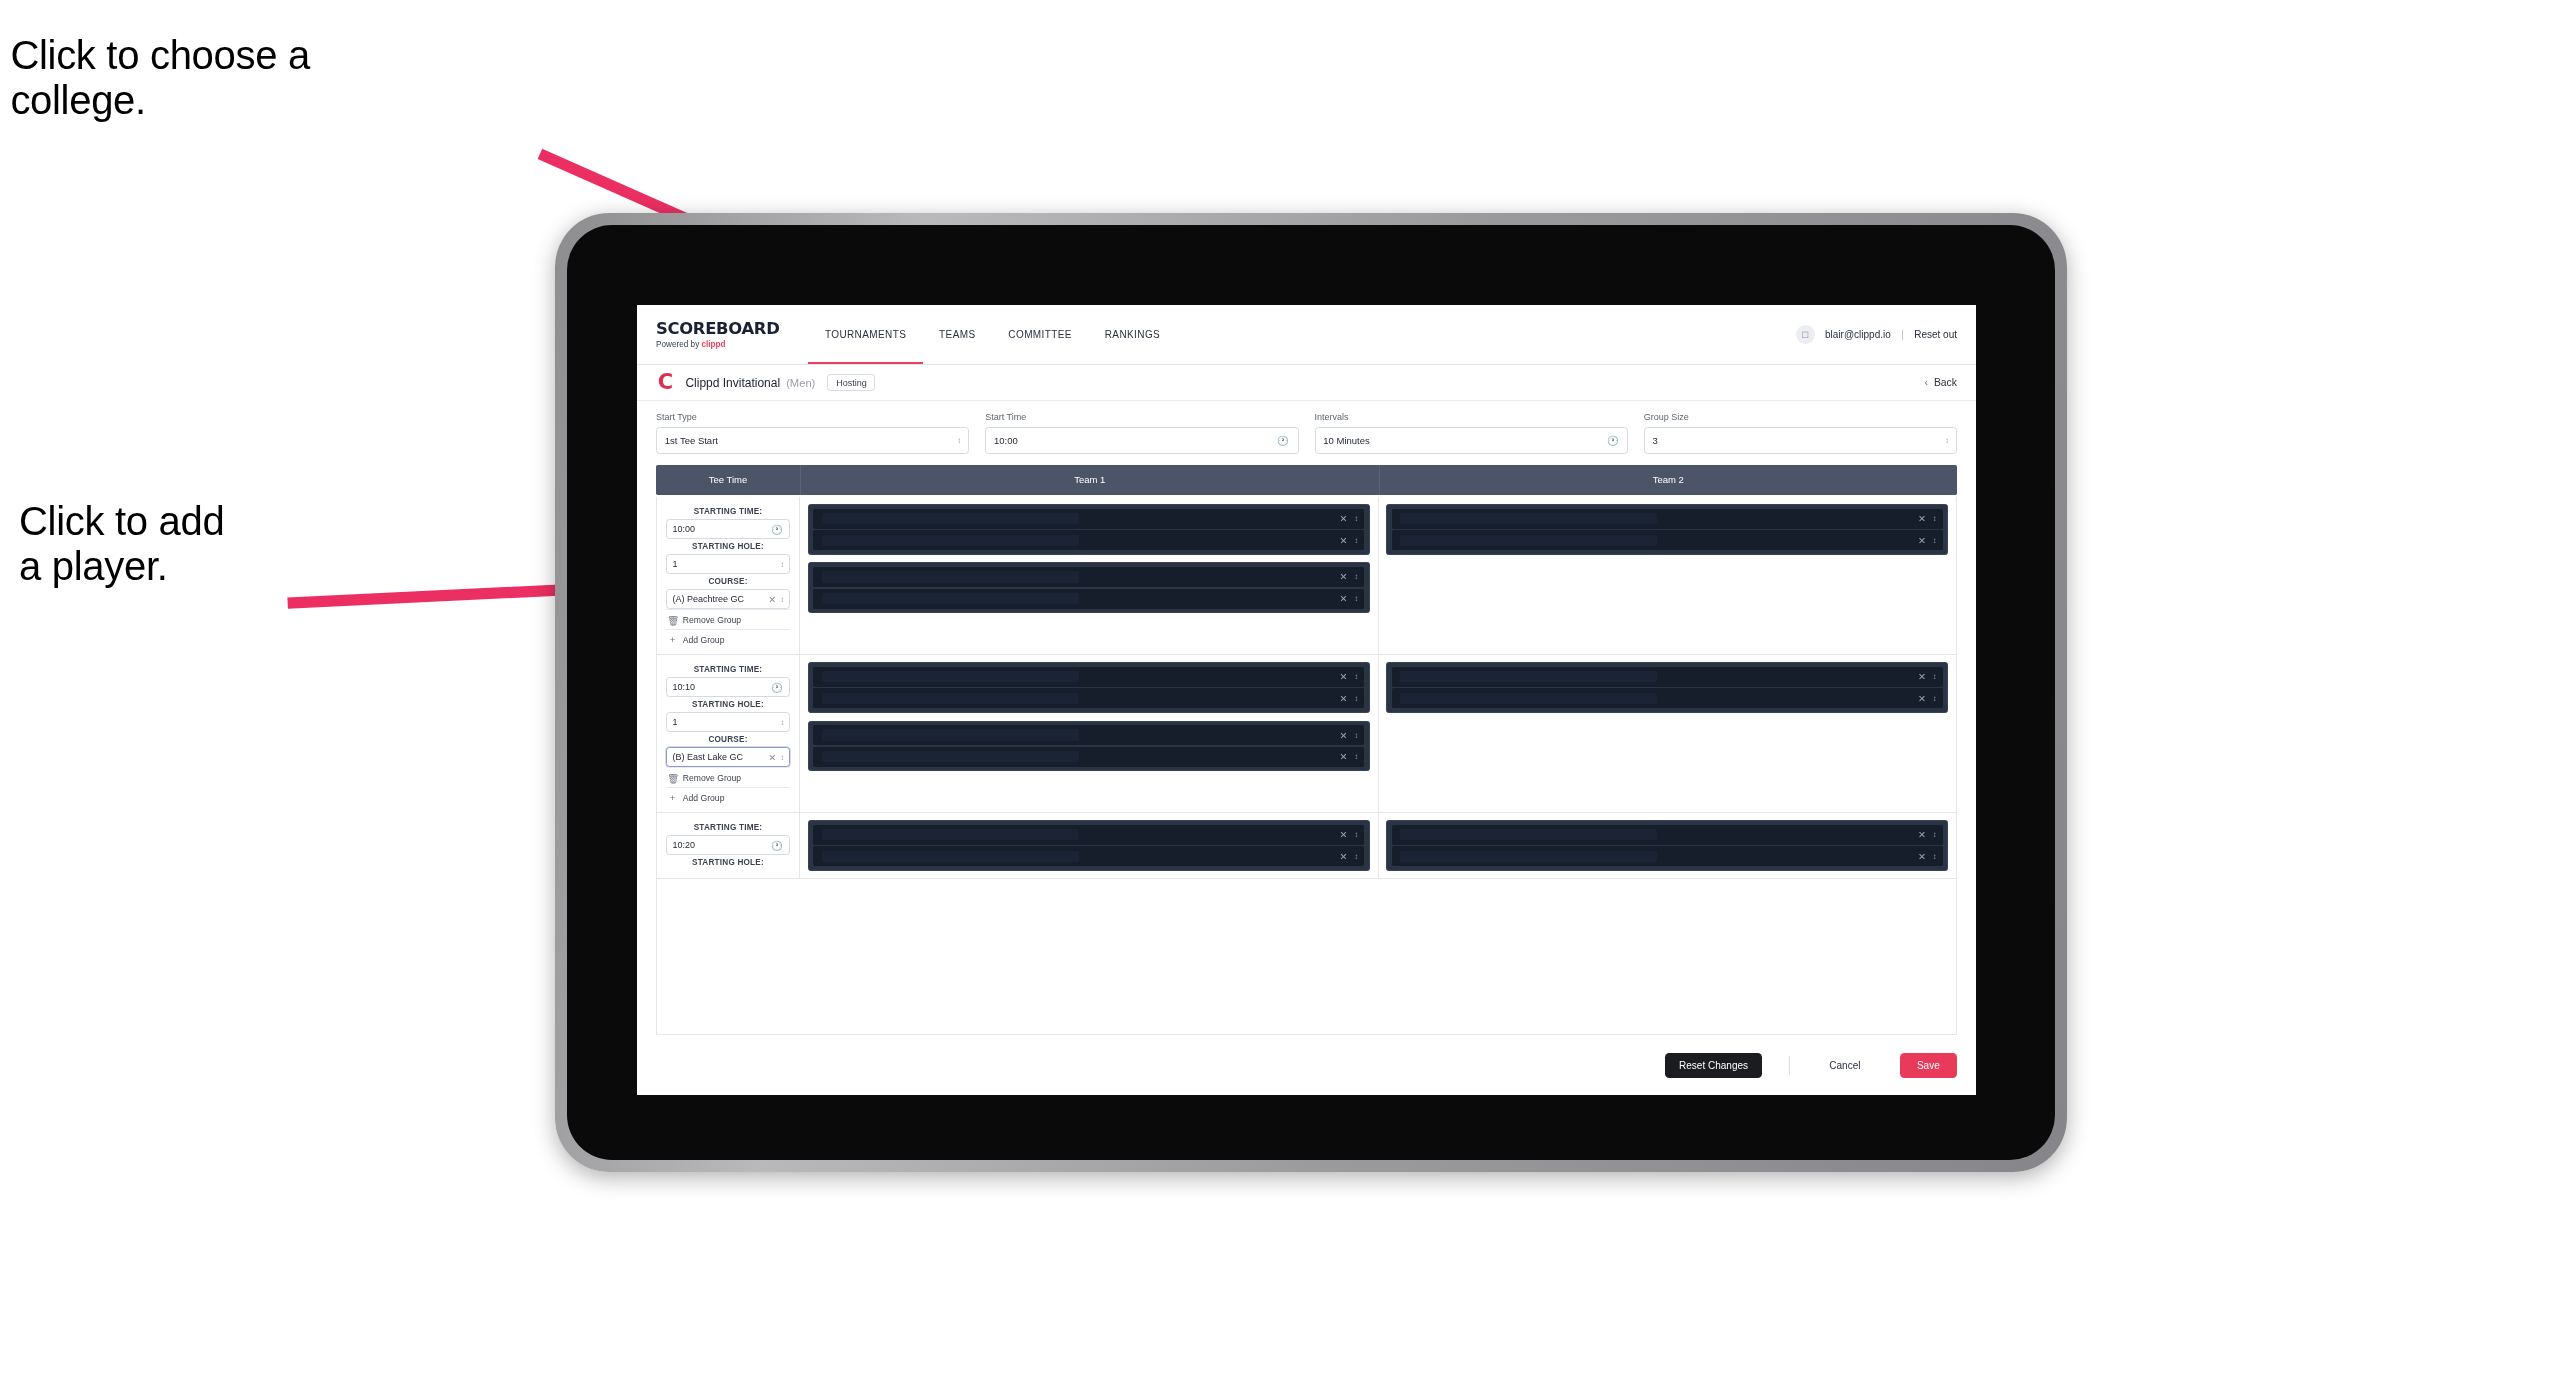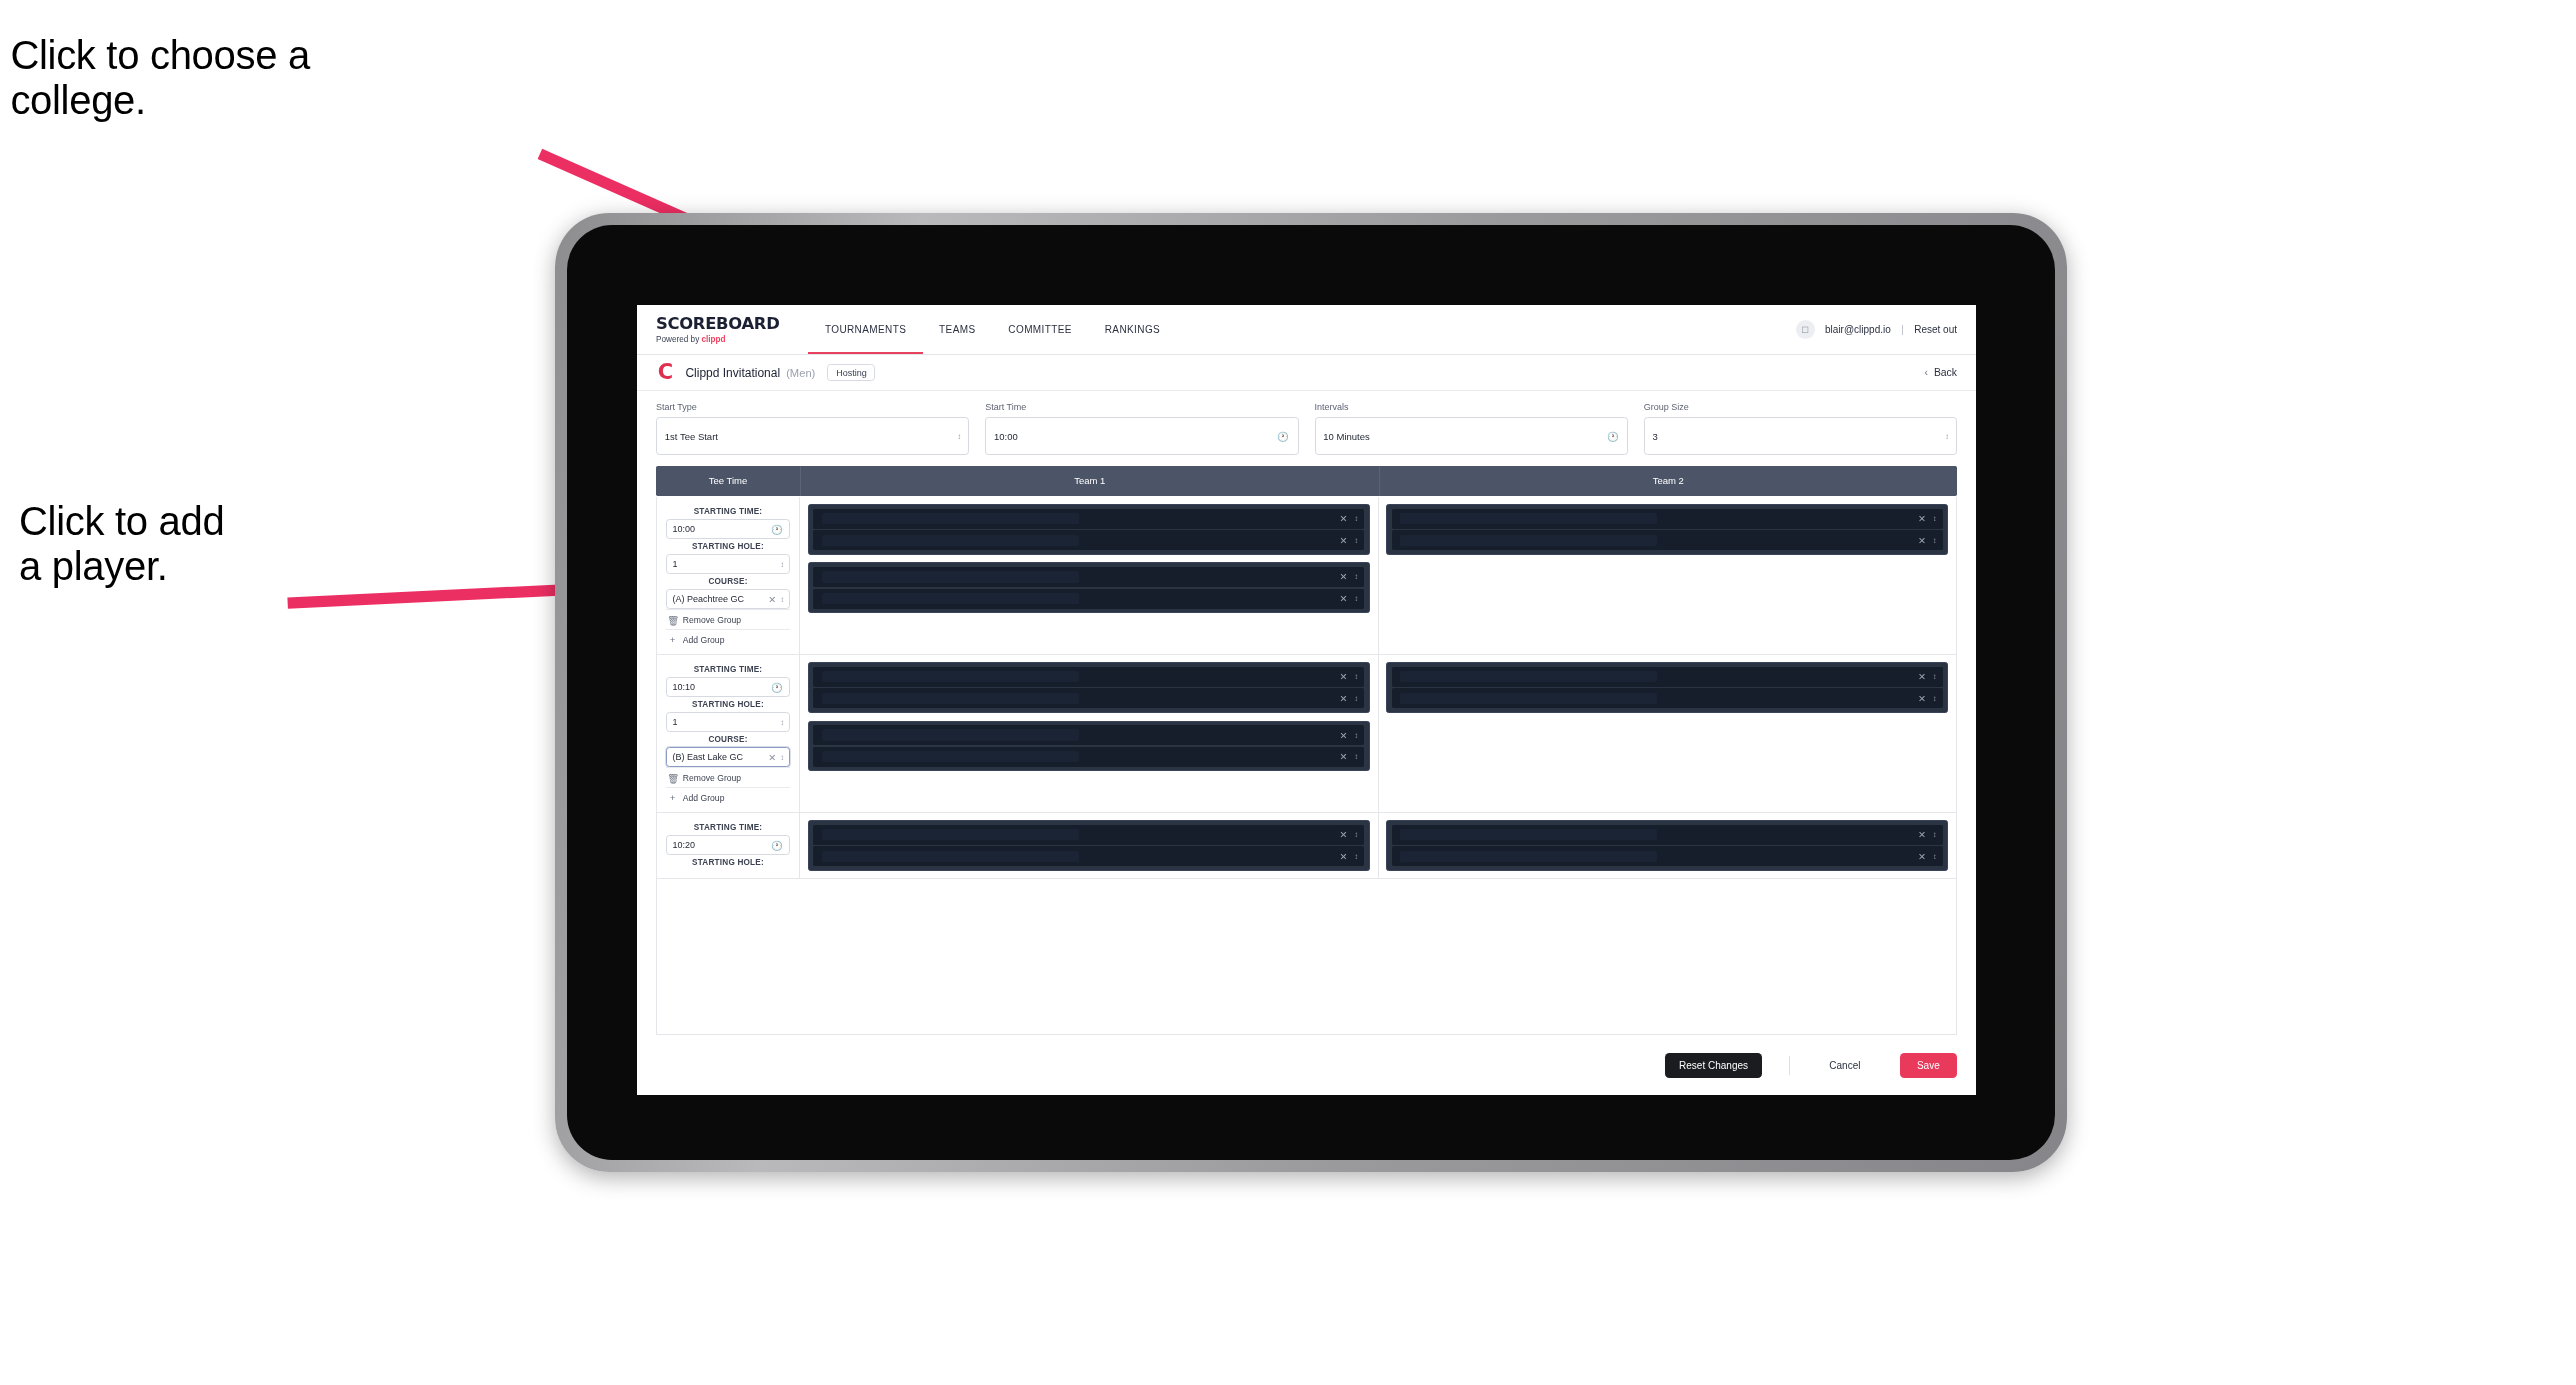--- a/index.html
+++ b/index.html
@@ -72,7 +72,7 @@
 
   
   #topnav {
-    height: 50px; display: flex; align-items: stretch;
+    height: 60px; display: flex; align-items: stretch;
     border-bottom: 0.9px solid #e2e4e8; background: #fff;
     padding-left: 19px;
   }

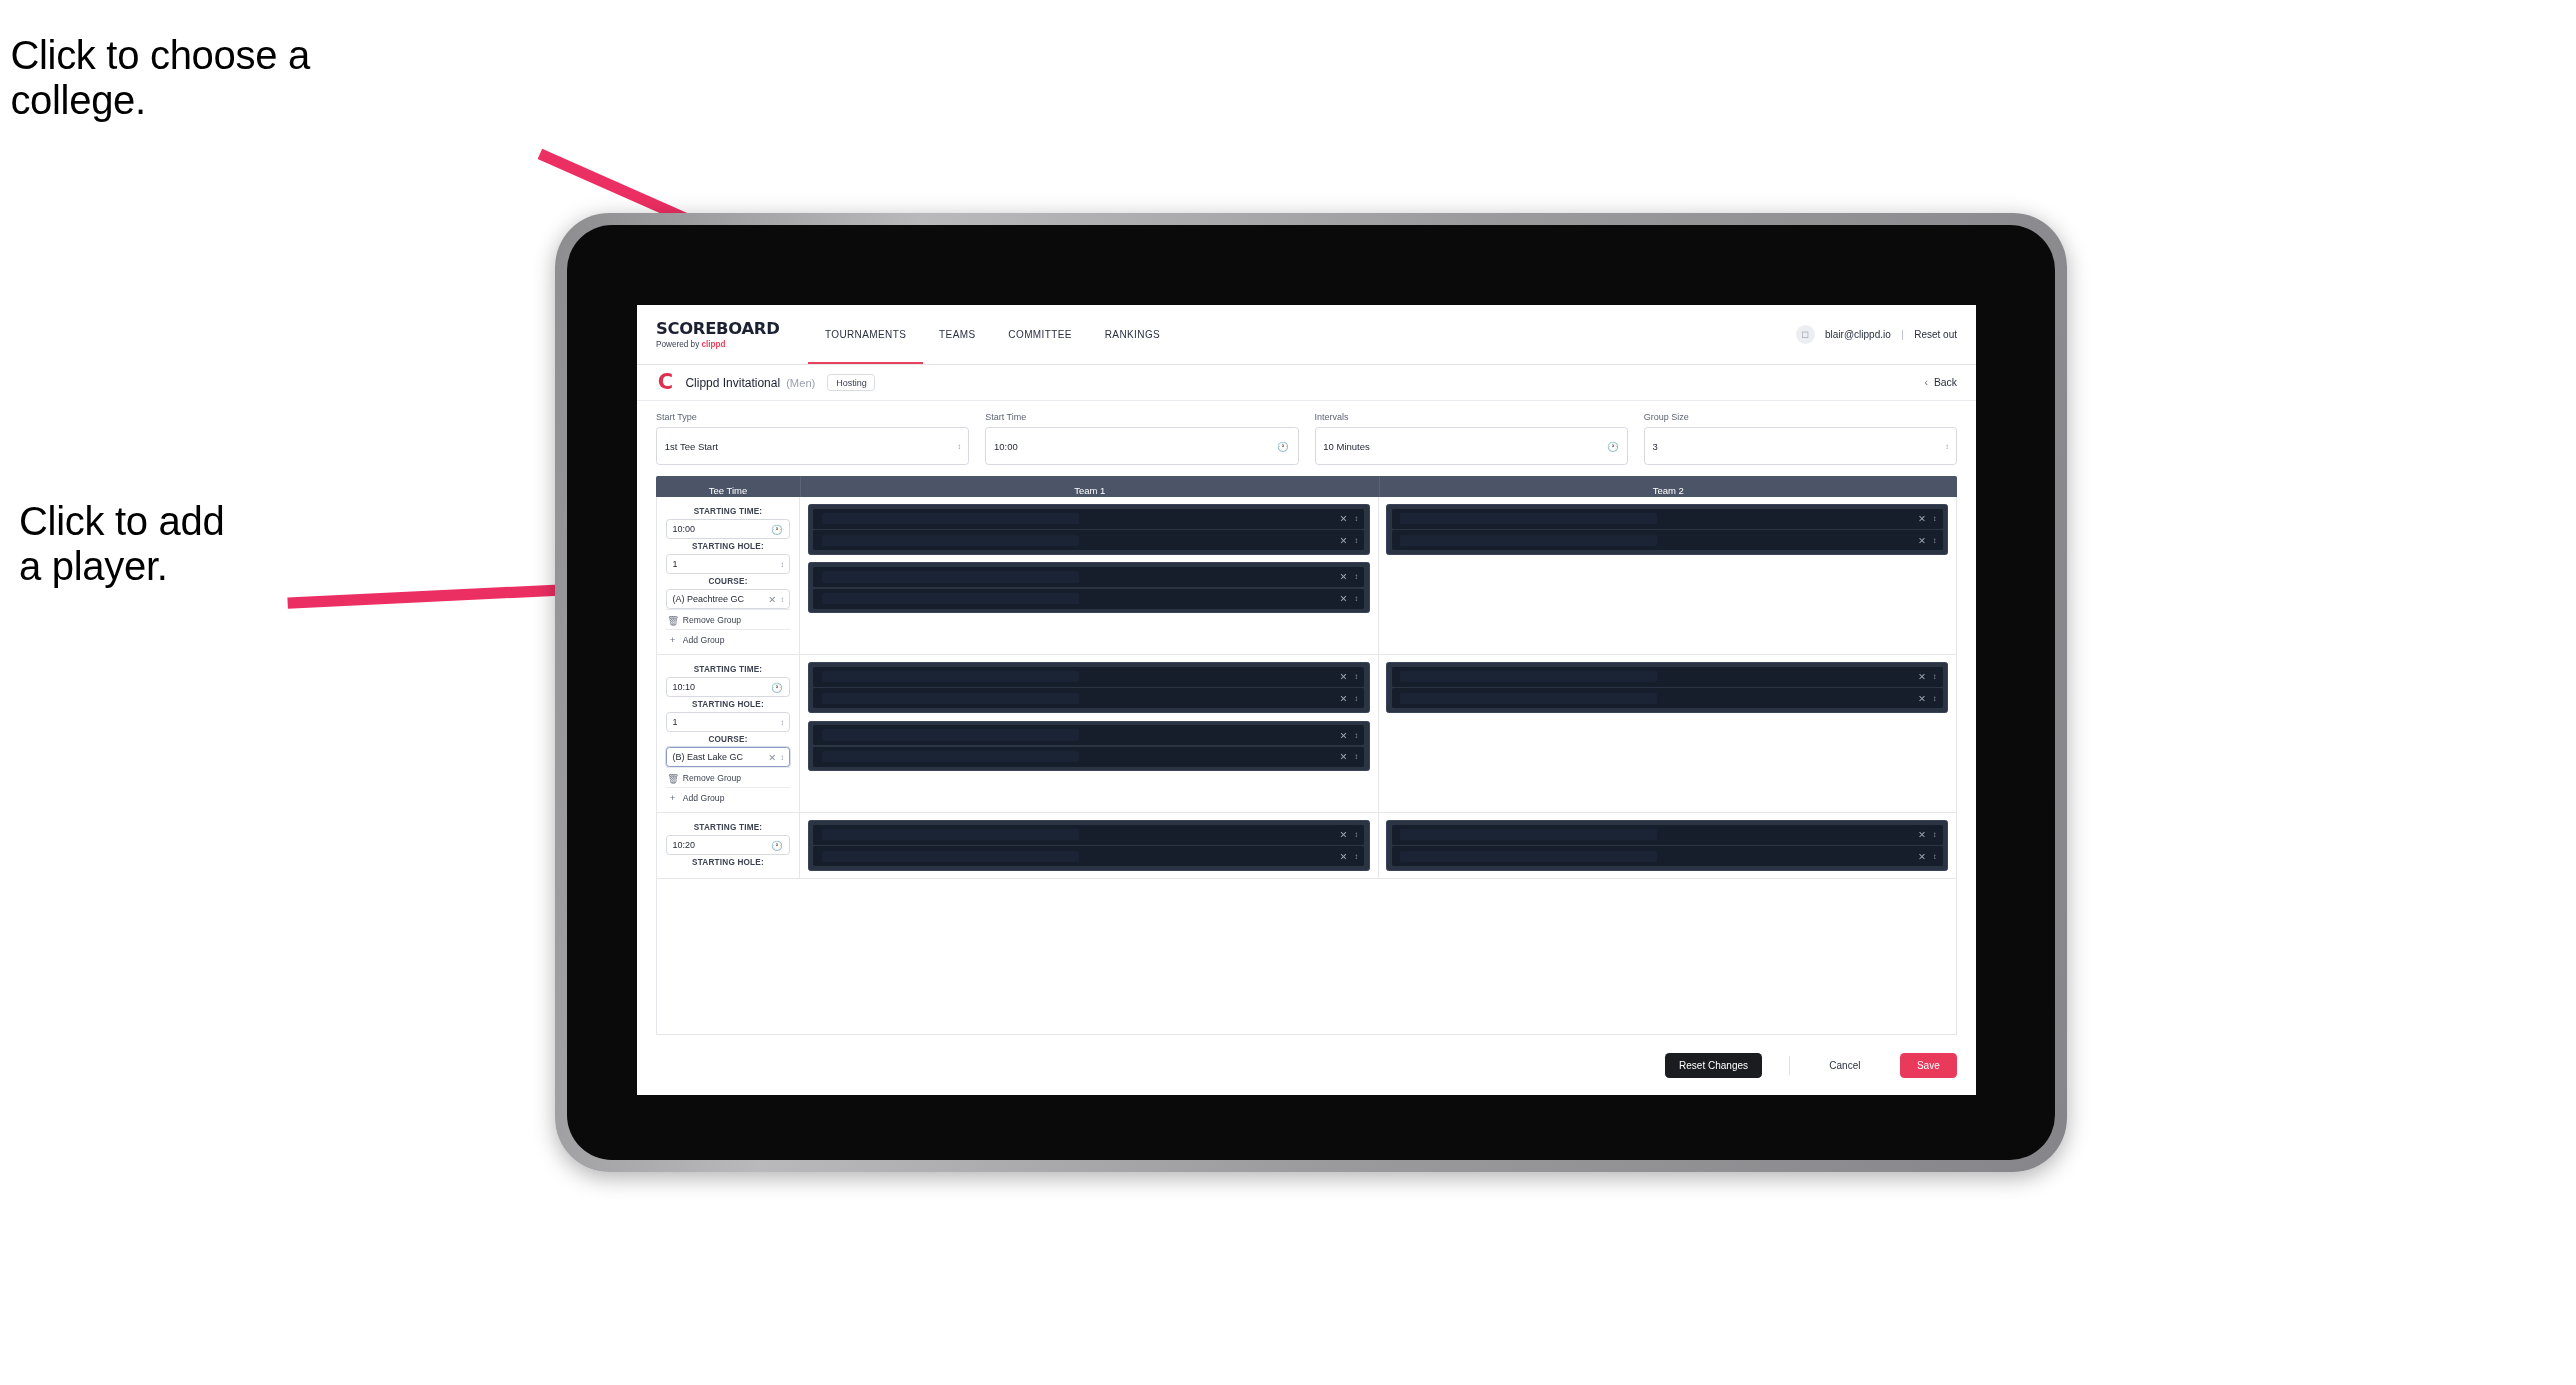--- a/index.html
+++ b/index.html
@@ -132,7 +132,7 @@
   .fld { flex: 1; display: flex; flex-direction: column; }
   .fld-label { font-size: 9px; color: #5d6473; margin-bottom: 5.2px; }
   .fld-box {
-    height: 38px; border: 0.9px solid #d6d9e0; border-radius: 3.5px; background: #fff;
+    height: 27px; border: 0.9px solid #d6d9e0; border-radius: 3.5px; background: #fff;
     display: flex; align-items: center; padding: 0 7.8px;
     font-size: 9.5px; color: #1f2430; cursor: pointer;
   }

